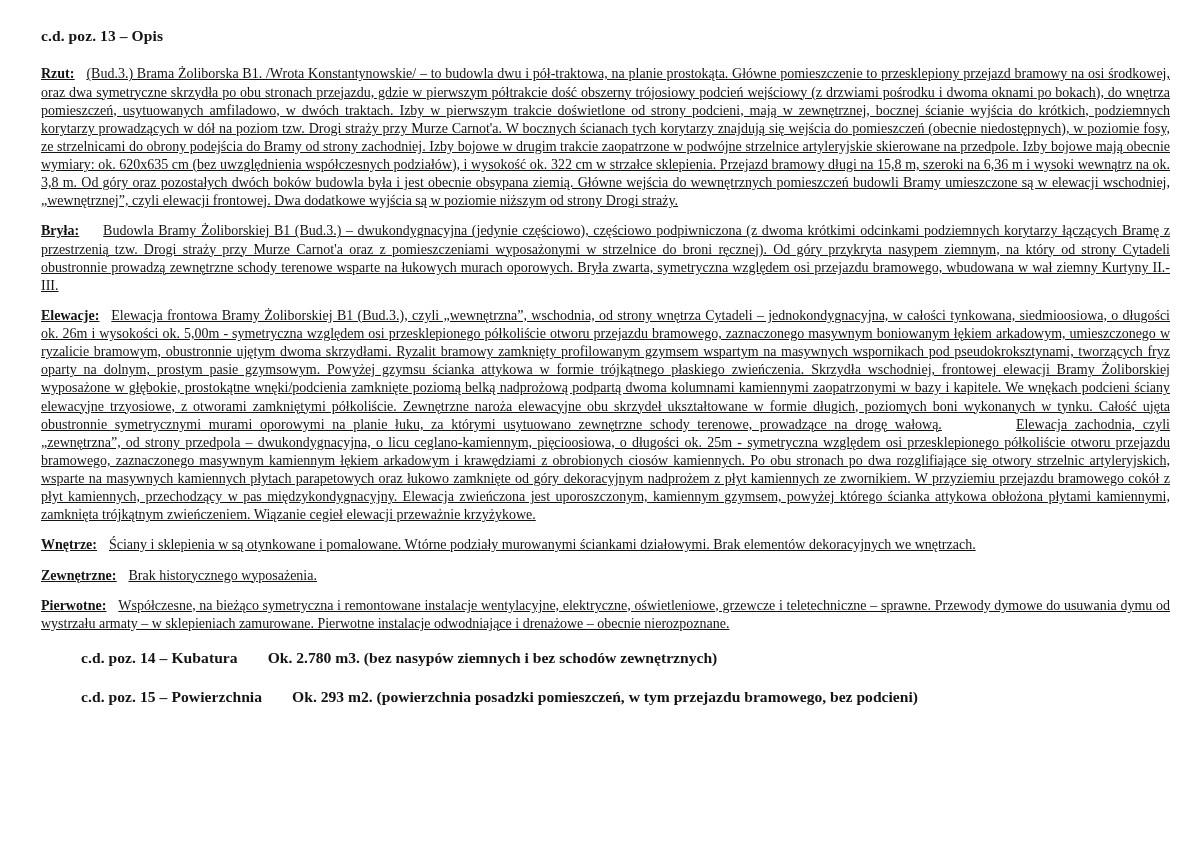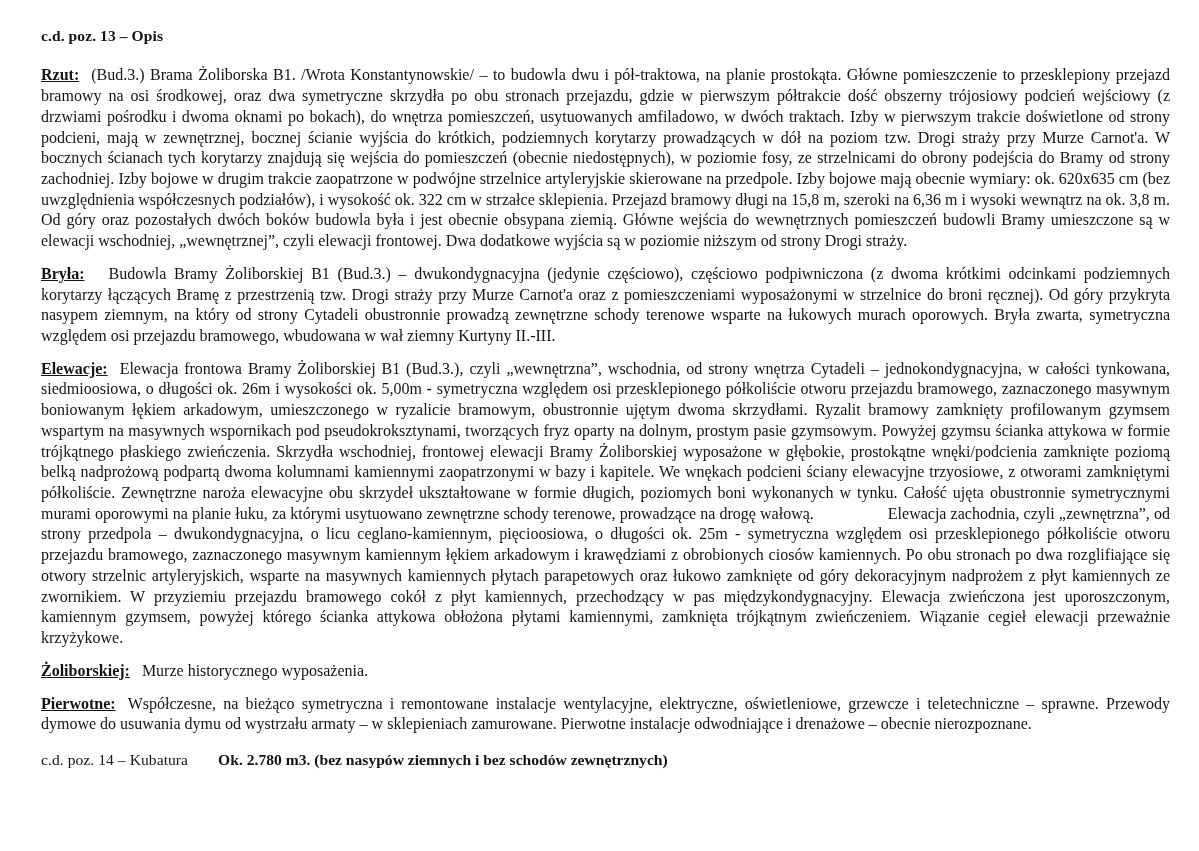--- a/index.html
+++ b/index.html
@@ -35,12 +35,13 @@
   }
   
   .para {
-    font-size: 16px;
+    font-size: 14px;
     line-height: 1.295;
     text-align: justify;
     text-justify: inter-word;
     margin: 12px 0 11px 0;
     hyphens: none;
+    text-decoration: underline;
   }
   .para .lead {
     font-weight: bold;

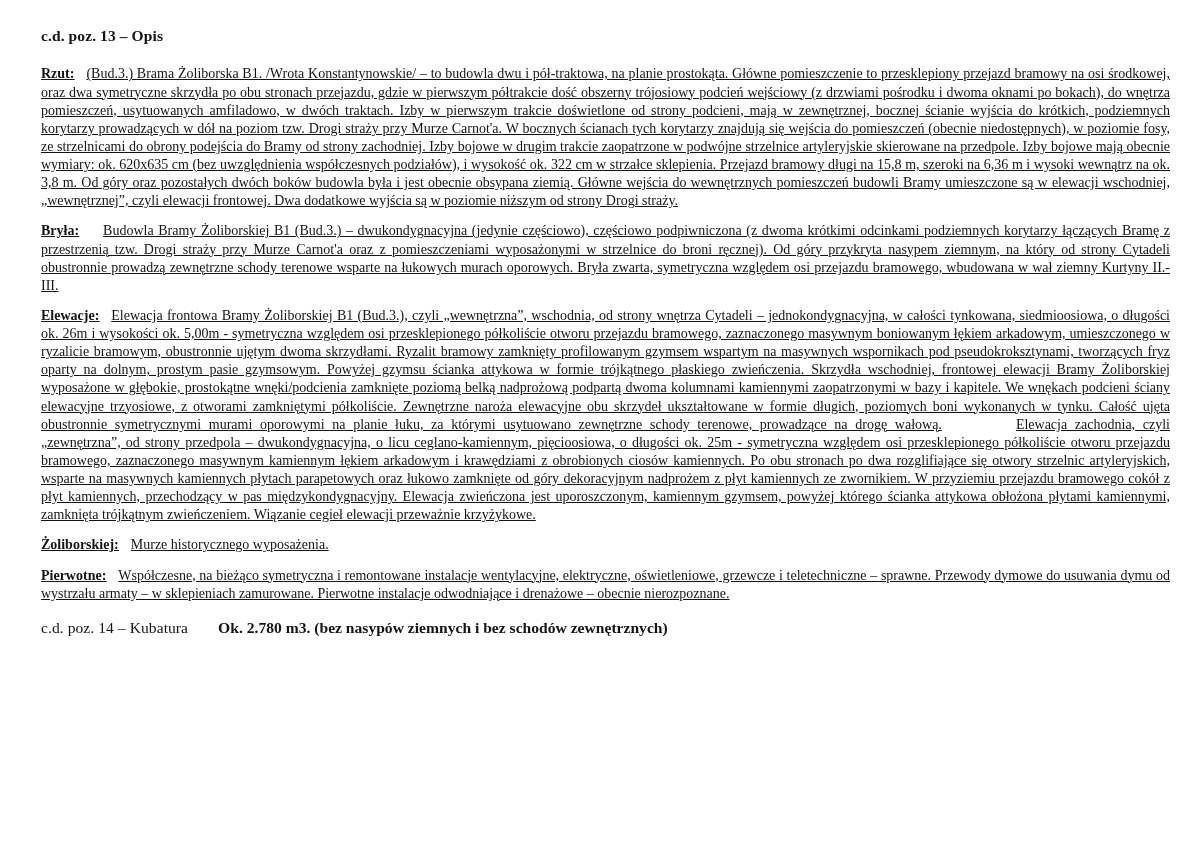--- a/index.html
+++ b/index.html
@@ -92,6 +92,9 @@
       <span class="lead">Elewacje:</span><span class="gap-sm"></span><span>Elewacja frontowa Bramy Żoliborskiej B1  (Bud.3.), czyli „wewnętrzna”, wschodnia, od strony wnętrza Cytadeli – jednokondygnacyjna, w całości tynkowana, siedmioosiowa, o długości ok. 26m i wysokości ok. 5,00m  - symetryczna względem osi przesklepionego półkoliście otworu przejazdu bramowego, zaznaczonego masywnym boniowanym łękiem arkadowym, umieszczonego w ryzalicie bramowym, obustronnie ujętym dwoma skrzydłami. Ryzalit bramowy zamknięty profilowanym gzymsem wspartym na masywnych wspornikach pod pseudokroksztynami, tworzących fryz oparty na dolnym, prostym pasie gzymsowym. Powyżej gzymsu ścianka attykowa w formie trójkątnego płaskiego zwieńczenia. Skrzydła wschodniej, frontowej elewacji Bramy Żoliborskiej wyposażone w głębokie, prostokątne wnęki/podcienia zamknięte poziomą belką nadprożową podpartą dwoma kolumnami kamiennymi zaopatrzonymi w bazy i kapitele. We wnękach podcieni ściany elewacyjne trzyosiowe, z otworami zamkniętymi półkoliście. Zewnętrzne naroża elewacyjne obu skrzydeł ukształtowane w formie długich, poziomych boni wykonanych w tynku. Całość ujęta obustronnie symetrycznymi murami oporowymi na planie łuku, za którymi usytuowano zewnętrzne schody terenowe, prowadzące na drogę wałową.</span><span class="sub-indent"></span><span>Elewacja zachodnia, czyli „zewnętrzna”, od strony przedpola – dwukondygnacyjna, o licu ceglano-kamiennym, pięcioosiowa, o długości ok. 25m - symetryczna względem osi przesklepionego półkoliście otworu przejazdu bramowego, zaznaczonego masywnym kamiennym łękiem arkadowym i krawędziami z obrobionych ciosów kamiennych. Po obu stronach po dwa rozglifiające się otwory strzelnic artyleryjskich, wsparte na masywnych kamiennych płytach parapetowych oraz łukowo zamknięte od góry dekoracyjnym nadprożem z płyt kamiennych ze zwornikiem. W przyziemiu przejazdu bramowego cokół z płyt kamiennych, przechodzący w pas międzykondygnacyjny. Elewacja zwieńczona jest uporoszczonym, kamiennym gzymsem, powyżej którego ścianka attykowa obłożona płytami kamiennymi, zamknięta trójkątnym zwieńczeniem. Wiązanie cegieł elewacji przeważnie krzyżykowe.</span>
     </p>
 
+    <p class="para">
+      <span class="lead">Wnętrze:</span><span class="gap-sm"></span><span>Ściany i sklepienia w są otynkowane i pomalowane. Wtórne podziały murowanymi ściankami działowymi. Brak elementów dekoracyjnych we wnętrzach.</span>
+    </p>
 
     <p class="para">
       <span class="lead">Żoliborskiej:</span><span class="gap-sm"></span><span>Murze historycznego wyposażenia.</span>

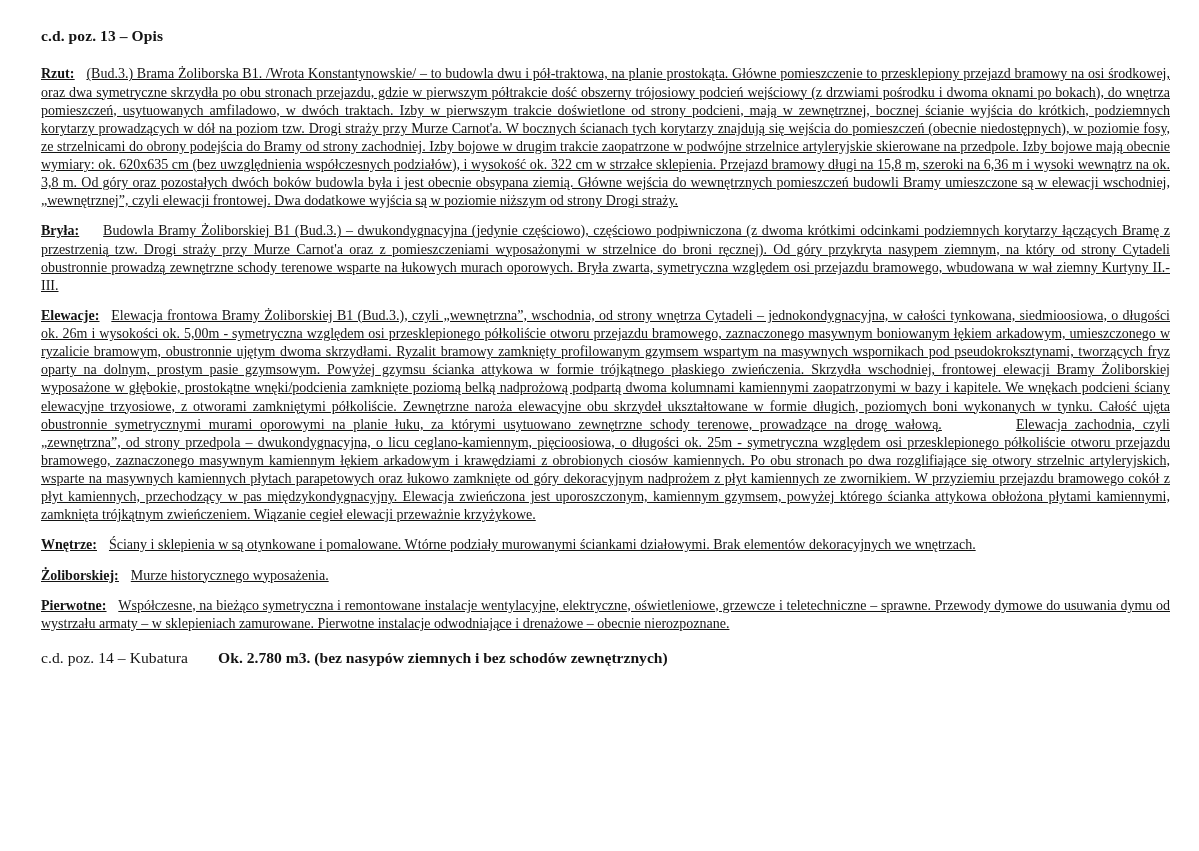--- a/index.html
+++ b/index.html
@@ -97,7 +97,7 @@
     </p>
 
     <p class="para">
-      <span class="lead">Żoliborskiej:</span><span class="gap-sm"></span><span>Murze historycznego wyposażenia.</span>
+      <span class="lead">Zewnętrzne:</span><span class="gap-sm"></span><span>Murze historycznego wyposażenia.</span>
     </p>
 
     <p class="para">

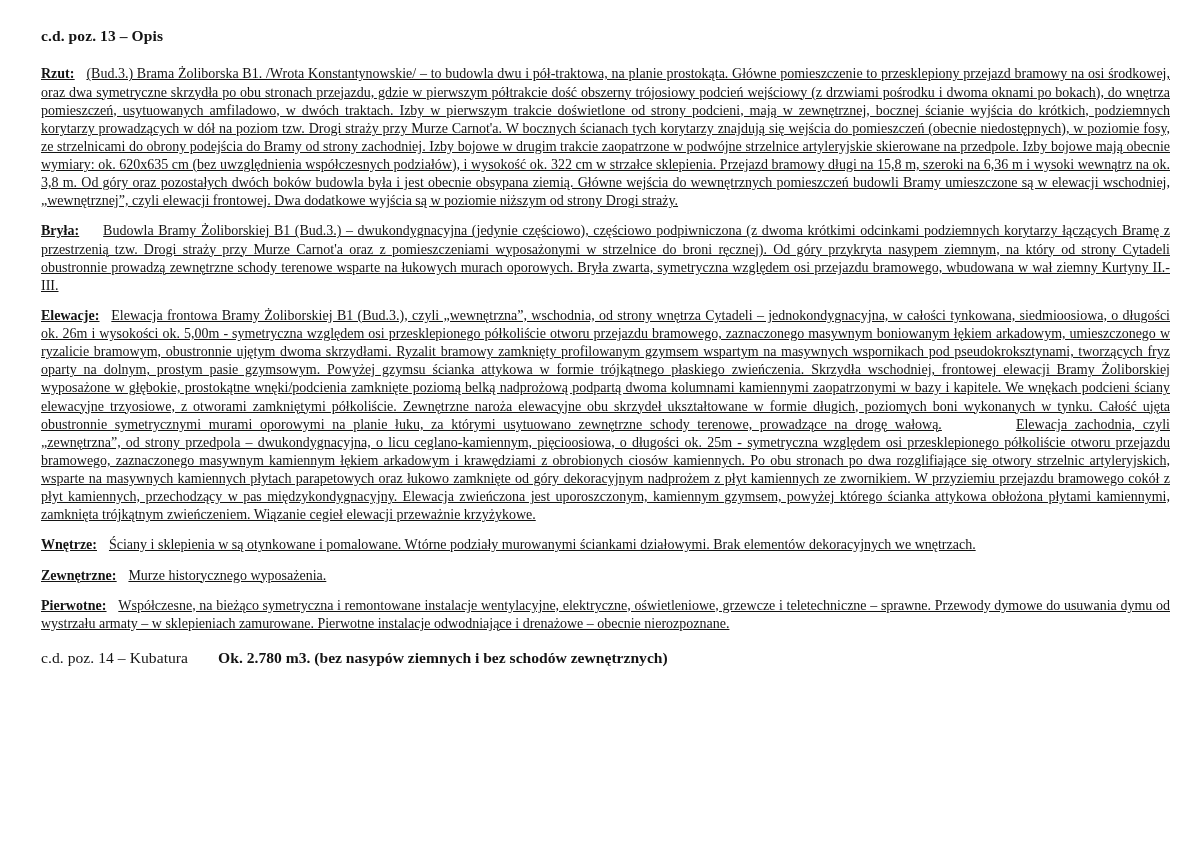--- a/index.html
+++ b/index.html
@@ -97,7 +97,7 @@
     </p>
 
     <p class="para">
-      <span class="lead">Zewnętrzne:</span><span class="gap-sm"></span><span>Murze historycznego wyposażenia.</span>
+      <span class="lead">Zewnętrzne:</span><span class="gap-sm"></span><span>Brak historycznego wyposażenia.</span>
     </p>
 
     <p class="para">

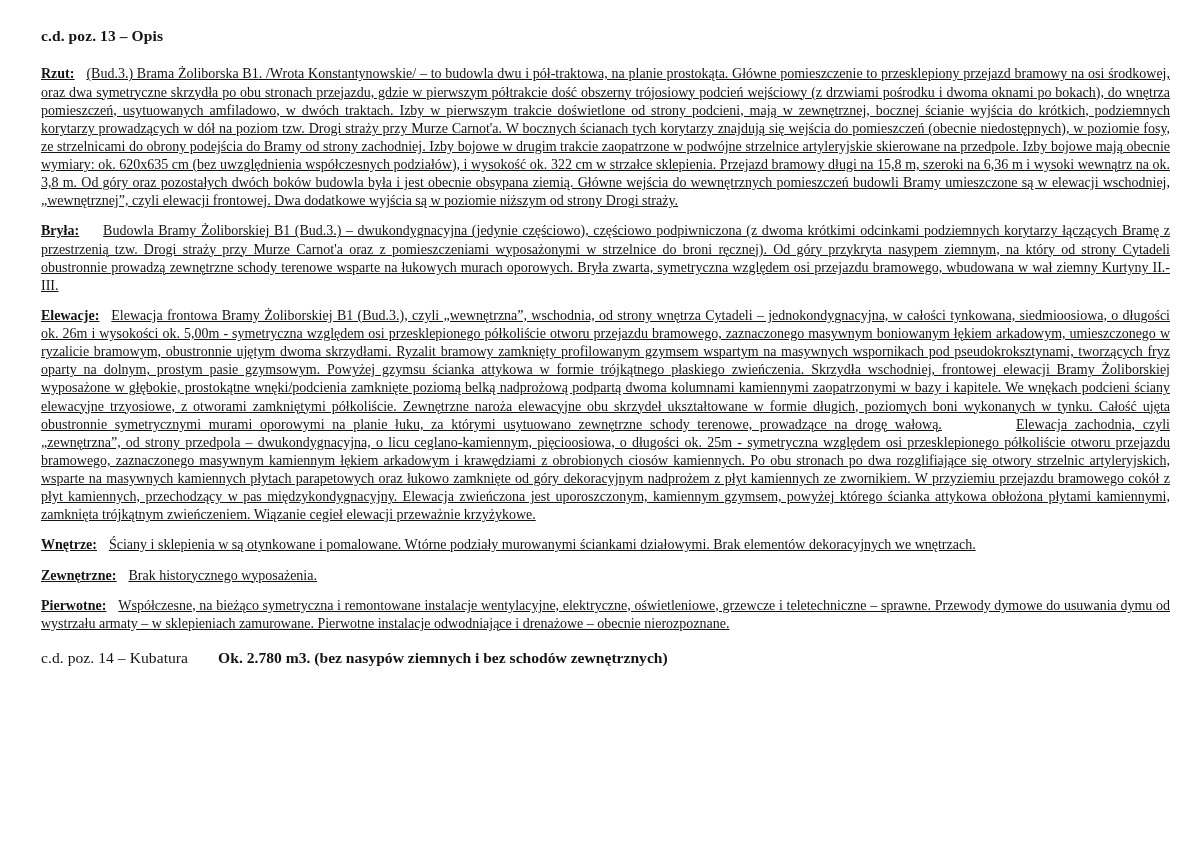--- a/index.html
+++ b/index.html
@@ -64,8 +64,9 @@
     white-space: nowrap;
   }
   .poz-row .poz-label {
-    font-weight: normal;
+    font-weight: bold;
     letter-spacing: 0.05px;
+    margin-left: 40px;
   }
   .poz-row .poz-value {
     font-weight: bold;

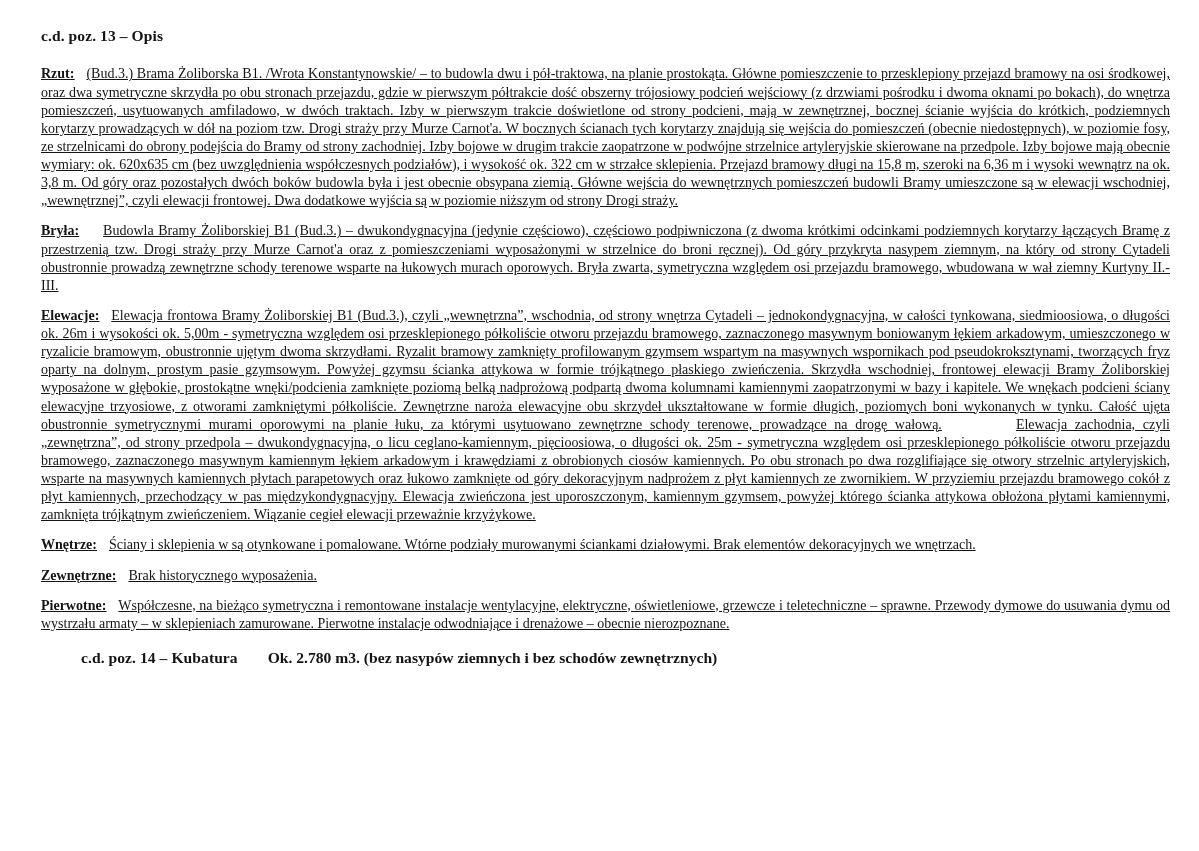--- a/index.html
+++ b/index.html
@@ -109,6 +109,9 @@
       <p class="poz-row">
         <span class="poz-label">c.d. poz. 14 – Kubatura</span><span class="sp-2"></span><span class="poz-value">Ok.  2.780 m3. (bez nasypów ziemnych i bez schodów zewnętrznych)</span>
       </p>
+      <p class="poz-row">
+        <span class="poz-label">c.d. poz. 15 – Powierzchnia</span><span class="sp-2"></span><span class="poz-value">Ok.  293 m2.  (powierzchnia posadzki pomieszczeń, w tym przejazdu bramowego, bez podcieni)</span>
+      </p>
 
     </div>
 

